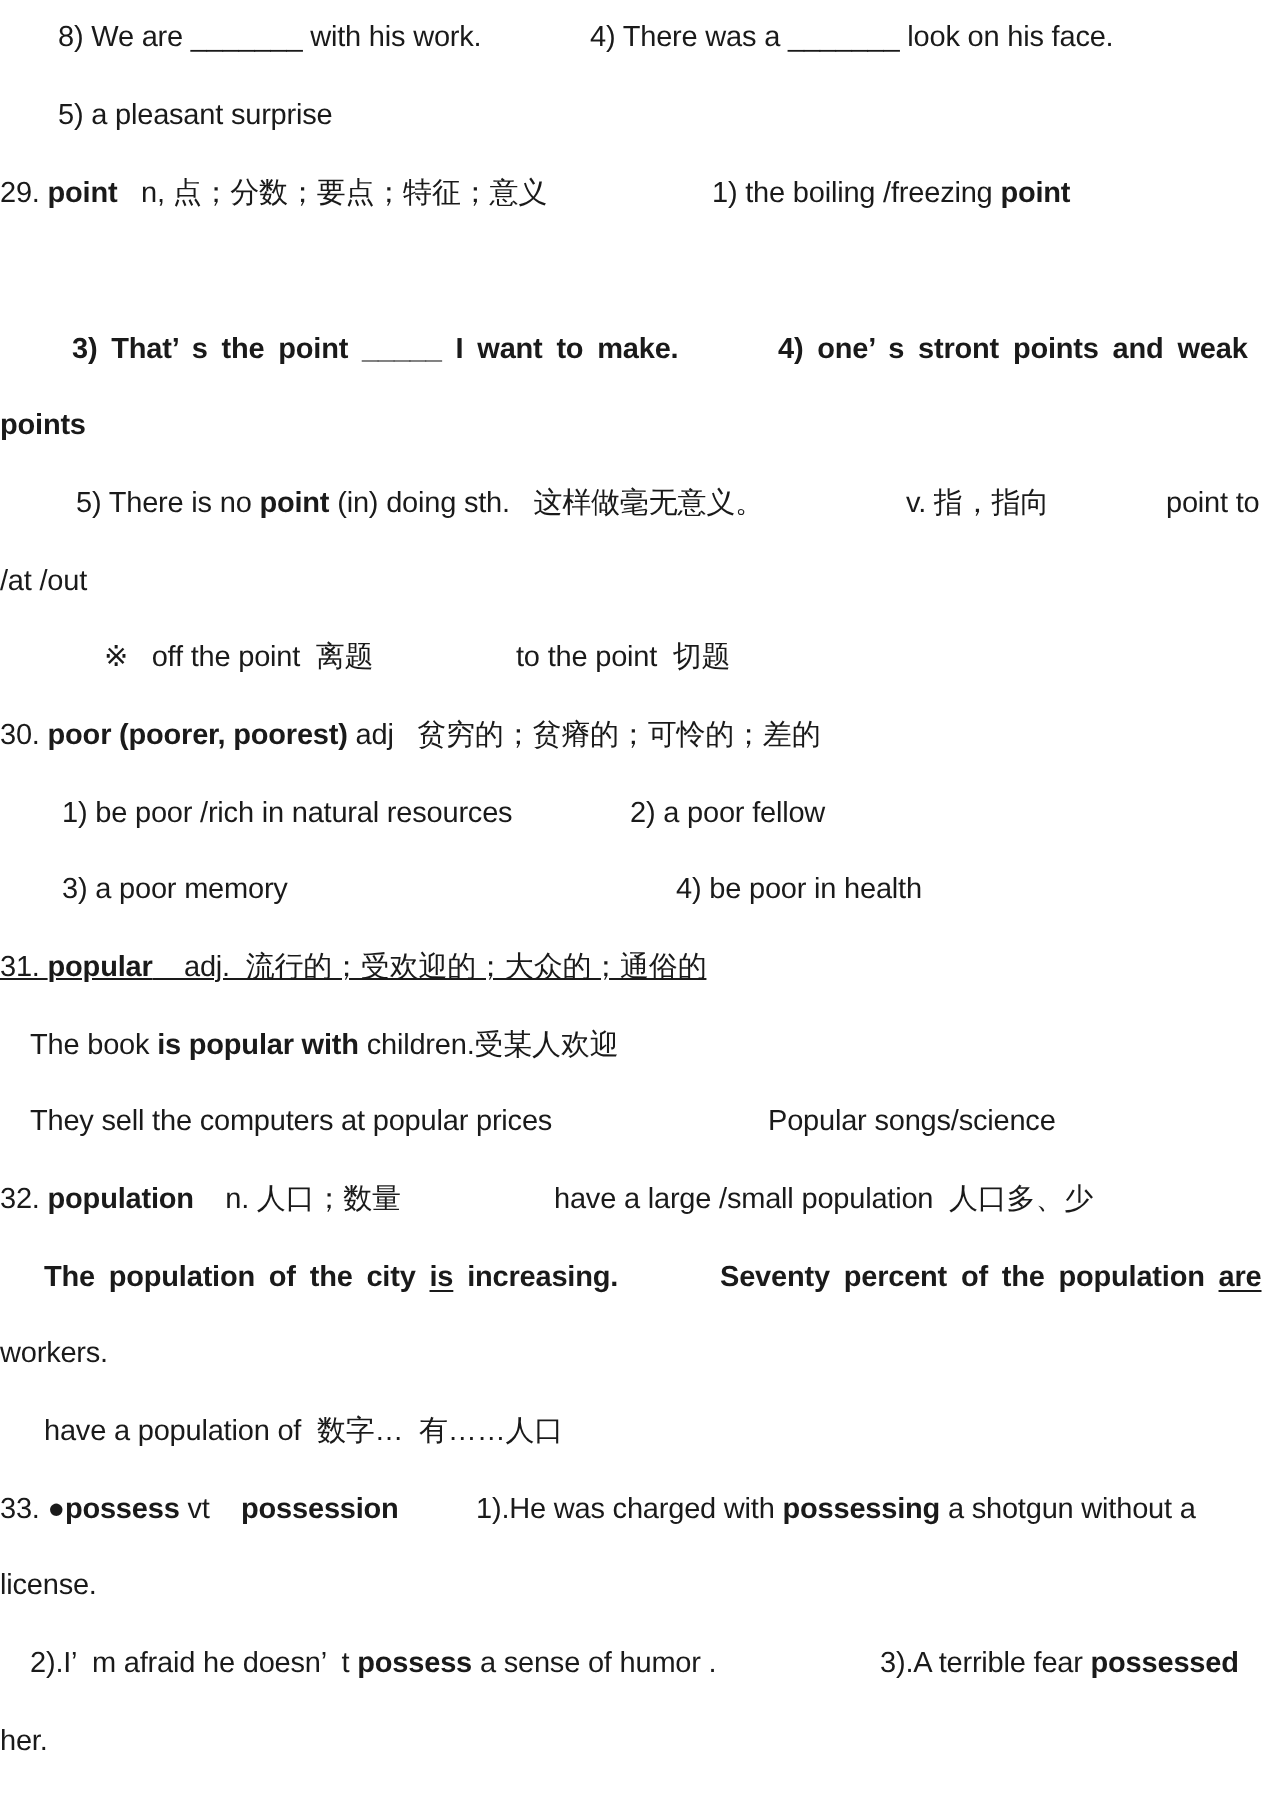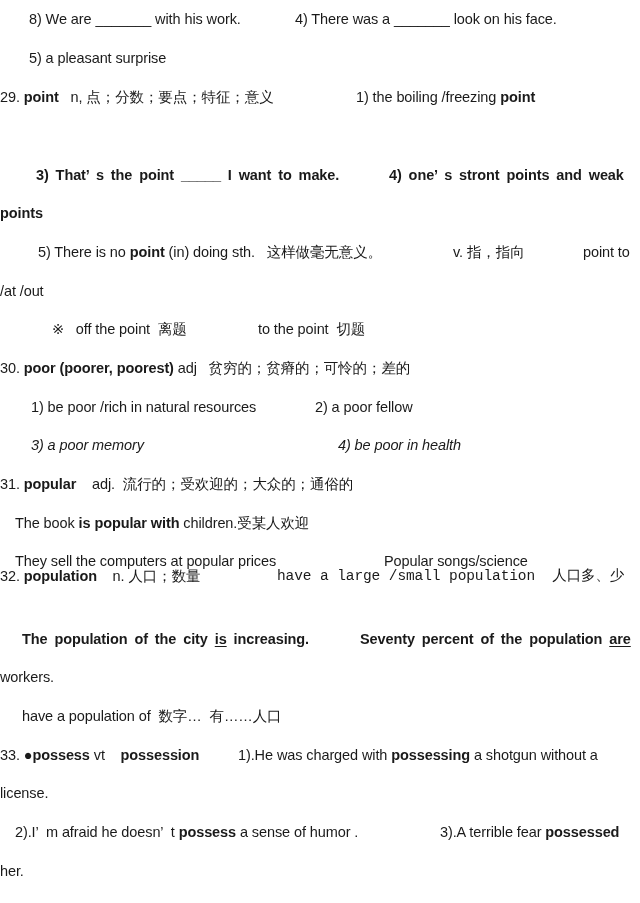--- a/index.html
+++ b/index.html
@@ -48,7 +48,7 @@
     <div class="line" style="left: 52px; top: 319px; width: 588px;"><span class="seg">※   off the point  离题</span><span style="position: absolute; left: 206px; top: 0px; white-space: pre;"><span class="seg" style="">to the point  切题</span></span></div>
     <div class="line" style="left: 0px; top: 358px; width: 532px;"><span class="seg">30. </span><span class="seg b">poor (poorer, poorest)</span><span class="seg"> adj   贫穷的；贫瘠的；可怜的；差的</span></div>
     <div class="line" style="left: 31px; top: 397px; width: 609px;"><span class="seg">1) be poor /rich in natural resources</span><span style="position: absolute; left: 284px; top: 0px; white-space: pre;"><span class="seg" style="">2) a poor fellow</span></span></div>
-    <div class="line" style="left: 31px; top: 435px; width: 609px; font-style: italic;"><span class="seg">3) a poor memory</span><span style="position: absolute; left: 262px; top: 0px; white-space: pre; margin-left: 45px;"><span class="seg" style="">4) be poor in health</span></span></div>
+    <div class="line" style="left: 31px; top: 435px; width: 609px;"><span class="seg">3) a poor memory</span><span style="position: absolute; left: 262px; top: 0px; white-space: pre; margin-left: 45px;"><span class="seg" style="">4) be poor in health</span></span></div>
     <div class="line" style="left: 0px; top: 474px; width: 640px;"><span class="seg">31. </span><span class="seg b">popular</span><span class="seg">    adj.  流行的；受欢迎的；大众的；通俗的</span></div>
     <div class="line" style="left: 15px; top: 513px; width: 625px;"><span class="seg">The book </span><span class="seg b">is popular with</span><span class="seg"> children.受某人欢迎</span></div>
     <div class="line" style="left: 15px; top: 551px; width: 625px;"><span class="seg">They sell the computers at popular prices</span><span style="position: absolute; left: 369px; top: 0px; white-space: pre;"><span class="seg" style="">Popular songs/science</span></span></div>

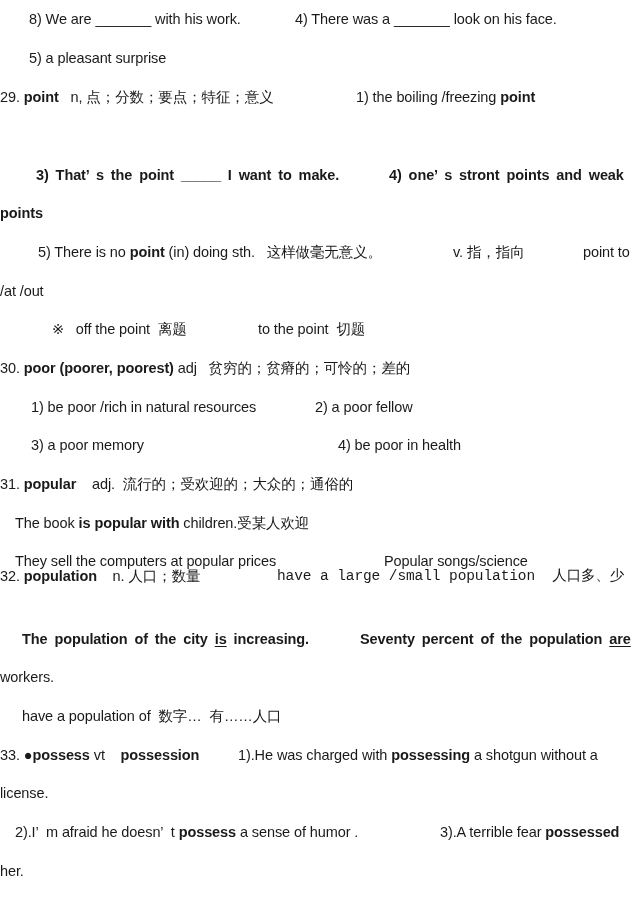--- a/index.html
+++ b/index.html
@@ -49,7 +49,7 @@
     <div class="line" style="left: 0px; top: 358px; width: 532px;"><span class="seg">30. </span><span class="seg b">poor (poorer, poorest)</span><span class="seg"> adj   贫穷的；贫瘠的；可怜的；差的</span></div>
     <div class="line" style="left: 31px; top: 397px; width: 609px;"><span class="seg">1) be poor /rich in natural resources</span><span style="position: absolute; left: 284px; top: 0px; white-space: pre;"><span class="seg" style="">2) a poor fellow</span></span></div>
     <div class="line" style="left: 31px; top: 435px; width: 609px;"><span class="seg">3) a poor memory</span><span style="position: absolute; left: 262px; top: 0px; white-space: pre; margin-left: 45px;"><span class="seg" style="">4) be poor in health</span></span></div>
-    <div class="line" style="left: 0px; top: 474px; width: 640px;"><span class="seg">31. </span><span class="seg b">popular</span><span class="seg">    adj.  流行的；受欢迎的；大众的；通俗的</span></div>
+    <div class="line" style="left: 0px; top: 474px; width: 640px; text-decoration: underline;"><span class="seg">31. </span><span class="seg b">popular</span><span class="seg">    adj.  流行的；受欢迎的；大众的；通俗的</span></div>
     <div class="line" style="left: 15px; top: 513px; width: 625px;"><span class="seg">The book </span><span class="seg b">is popular with</span><span class="seg"> children.受某人欢迎</span></div>
     <div class="line" style="left: 15px; top: 551px; width: 625px;"><span class="seg">They sell the computers at popular prices</span><span style="position: absolute; left: 369px; top: 0px; white-space: pre;"><span class="seg" style="">Popular songs/science</span></span></div>
     <div class="line" style="left: 0px; top: 566px; width: 548px;"><span class="seg">32. </span><span class="seg b">population</span><span class="seg">    n. 人口；数量</span><span style="position: absolute; left: 277px; top: 0px; white-space: pre; font-family: Liberation Mono, monospace;"><span class="seg" style="">have a large /small population  人口多、少</span></span></div>

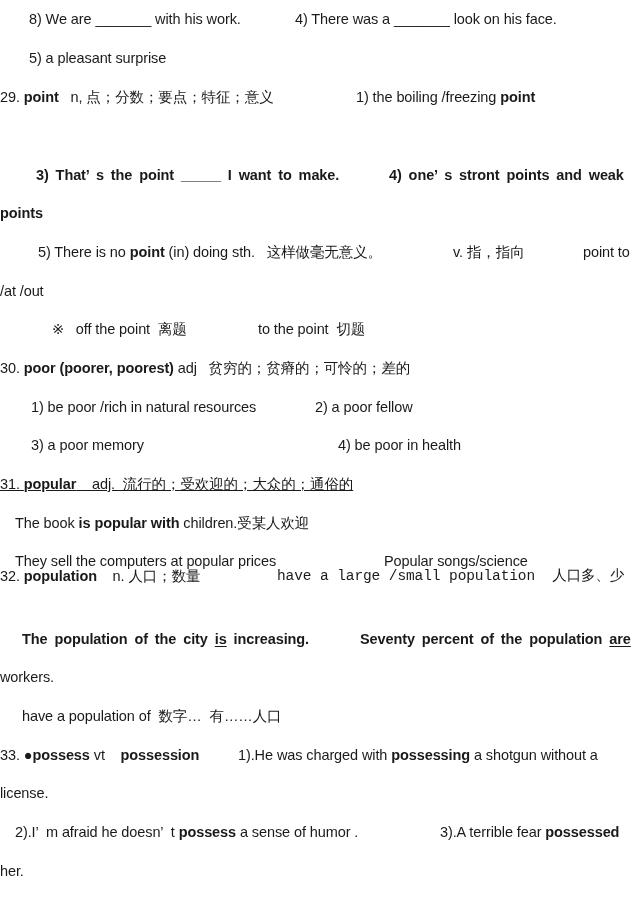--- a/index.html
+++ b/index.html
@@ -52,7 +52,7 @@
     <div class="line" style="left: 0px; top: 474px; width: 640px; text-decoration: underline;"><span class="seg">31. </span><span class="seg b">popular</span><span class="seg">    adj.  流行的；受欢迎的；大众的；通俗的</span></div>
     <div class="line" style="left: 15px; top: 513px; width: 625px;"><span class="seg">The book </span><span class="seg b">is popular with</span><span class="seg"> children.受某人欢迎</span></div>
     <div class="line" style="left: 15px; top: 551px; width: 625px;"><span class="seg">They sell the computers at popular prices</span><span style="position: absolute; left: 369px; top: 0px; white-space: pre;"><span class="seg" style="">Popular songs/science</span></span></div>
-    <div class="line" style="left: 0px; top: 566px; width: 548px;"><span class="seg">32. </span><span class="seg b">population</span><span class="seg">    n. 人口；数量</span><span style="position: absolute; left: 277px; top: 0px; white-space: pre; font-family: Liberation Mono, monospace;"><span class="seg" style="">have a large /small population  人口多、少</span></span></div>
+    <div class="line" style="left: 0px; top: 590px; width: 548px;"><span class="seg">32. </span><span class="seg b">population</span><span class="seg">    n. 人口；数量</span><span style="position: absolute; left: 277px; top: 0px; white-space: pre; font-family: Liberation Mono, monospace;"><span class="seg" style="">have a large /small population  人口多、少</span></span></div>
     <div class="line" style="left: 22px; top: 629px; width: 618px;"><span class="seg justify">The population of the city </span><span class="seg b u justify">is</span><span class="seg justify"> increasing.</span><span style="position: absolute; left: 338px; top: 0px; white-space: pre;"><span class="seg justify" style="">Seventy percent of the population </span><span class="seg b u justify">are</span></span></div>
     <div class="line" style="left: 0px; top: 667px; width: 640px;"><span class="seg">workers.</span></div>
     <div class="line" style="left: 22px; top: 706px; width: 618px;"><span class="seg">have a population of  数字…  有……人口</span></div>

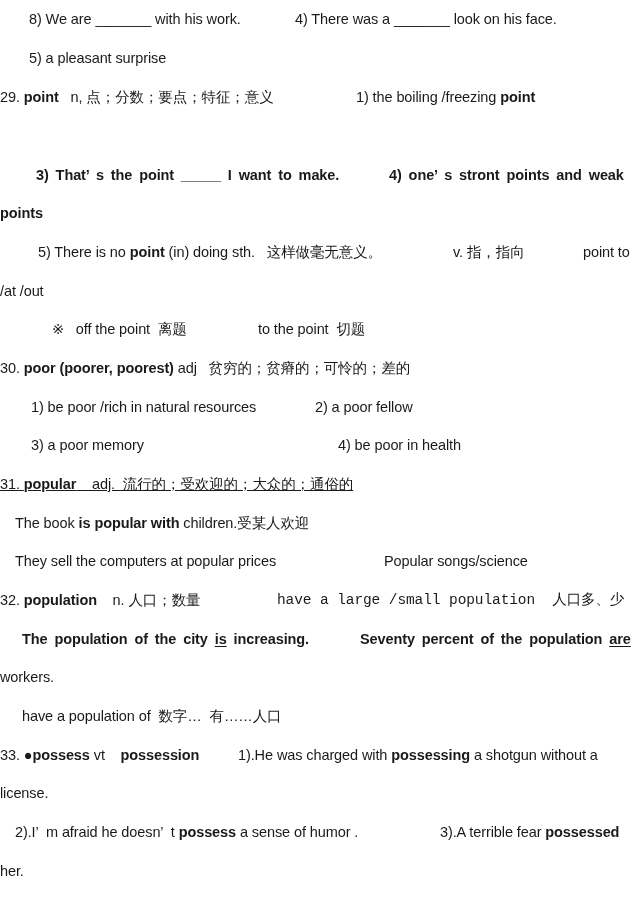--- a/index.html
+++ b/index.html
@@ -52,7 +52,7 @@
     <div class="line" style="left: 0px; top: 474px; width: 640px; text-decoration: underline;"><span class="seg">31. </span><span class="seg b">popular</span><span class="seg">    adj.  流行的；受欢迎的；大众的；通俗的</span></div>
     <div class="line" style="left: 15px; top: 513px; width: 625px;"><span class="seg">The book </span><span class="seg b">is popular with</span><span class="seg"> children.受某人欢迎</span></div>
     <div class="line" style="left: 15px; top: 551px; width: 625px;"><span class="seg">They sell the computers at popular prices</span><span style="position: absolute; left: 369px; top: 0px; white-space: pre;"><span class="seg" style="">Popular songs/science</span></span></div>
-    <div class="line" style="left: 0px; top: 590px; width: 548px;"><span class="seg">32. </span><span class="seg b">population</span><span class="seg">    n. 人口；数量</span><span style="position: absolute; left: 277px; top: 0px; white-space: pre; font-family: Liberation Mono, monospace;"><span class="seg" style="">have a large /small population  人口多、少</span></span></div>
+    <div class="line" style="left: 0px; top: 590px; width: 548px;"><span class="seg">32. </span><span class="seg b">population</span><span class="seg">    n. 人口；数量</span><span style="position: absolute; left: 277px; top: 0px; white-space: pre;"><span class="seg" style="">have a large /small population  人口多、少</span></span></div>
     <div class="line" style="left: 22px; top: 629px; width: 618px;"><span class="seg justify">The population of the city </span><span class="seg b u justify">is</span><span class="seg justify"> increasing.</span><span style="position: absolute; left: 338px; top: 0px; white-space: pre;"><span class="seg justify" style="">Seventy percent of the population </span><span class="seg b u justify">are</span></span></div>
     <div class="line" style="left: 0px; top: 667px; width: 640px;"><span class="seg">workers.</span></div>
     <div class="line" style="left: 22px; top: 706px; width: 618px;"><span class="seg">have a population of  数字…  有……人口</span></div>

